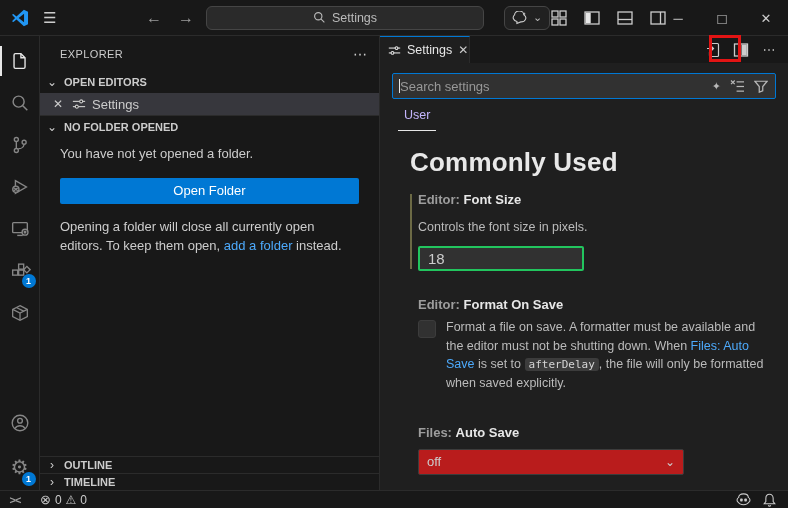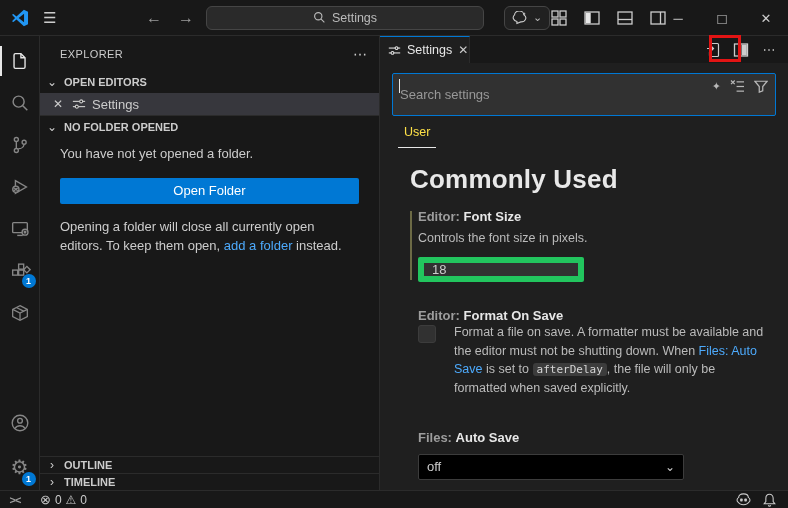--- a/index.html
+++ b/index.html
@@ -60,7 +60,7 @@
   
   .settings-body { flex:1; display:flex; flex-direction:column; overflow:hidden; padding:10px 12px 0 12px; }
   .search-row { position:relative; }
-  .search-input { width:100%; height:43px; background:#313131; border:1px solid #0078d4; color:#cccccc; font-size:13px; padding:0 70px 0 7px; outline:none; font-family:"Liberation Sans",sans-serif; border-radius:2px; }
+  .search-input { width:100%; height:26px; background:#313131; border:1px solid #0078d4; color:#cccccc; font-size:13px; padding:0 70px 0 7px; outline:none; font-family:"Liberation Sans",sans-serif; border-radius:2px; }
   .search-input::placeholder { color:#989898; }
   .caret { position:absolute; left:7px; top:6px; width:1px; height:14px; background:#e7e7e7; }
   .search-icons { position:absolute; right:8px; top:0; height:26px; display:flex; align-items:center; gap:9px; color:#b8b8b8; }

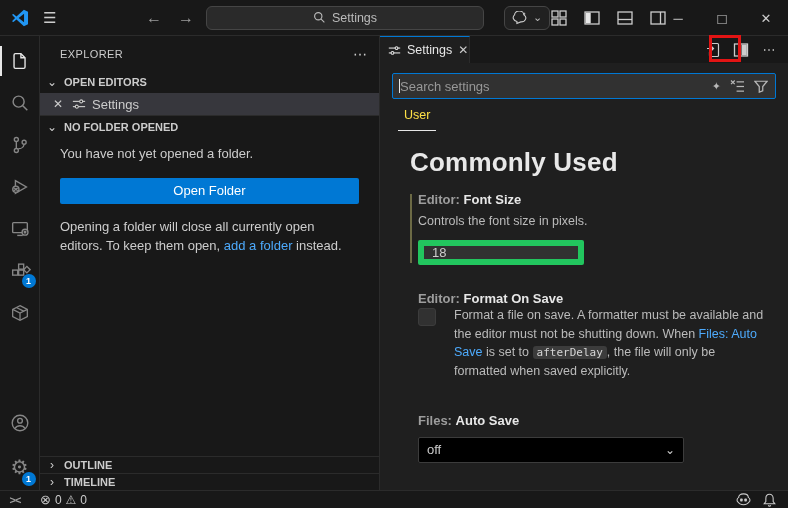--- a/index.html
+++ b/index.html
@@ -65,7 +65,7 @@
   .caret { position:absolute; left:7px; top:6px; width:1px; height:14px; background:#e7e7e7; }
   .search-icons { position:absolute; right:8px; top:0; height:26px; display:flex; align-items:center; gap:9px; color:#b8b8b8; }
   .settings-tabs { height:34px; display:flex; align-items:center; position:relative; padding:0 6px; }
-  .settings-tab { color:#fde047; font-size:12.5px; padding:6px 6px 8px 6px; border-bottom:1.5px solid #e7e7e7; }
+  .settings-tab { color:#c4b5fd; font-size:12.5px; padding:6px 6px 8px 6px; border-bottom:1.5px solid #e7e7e7; }
   .backup-btn { margin-left:auto; height:23px; background:#0078d4; color:#ffffff; border-radius:2px; font-size:12px; display:flex; align-items:center; padding:0 10px; }
   .settings-scroll { flex:1; overflow:hidden; padding:6px 0 0 18px; }
   .settings-h2 { font-size:26px; font-weight:bold; color:#e8e8e8; margin:8px 0 14px 0; letter-spacing:.2px; }

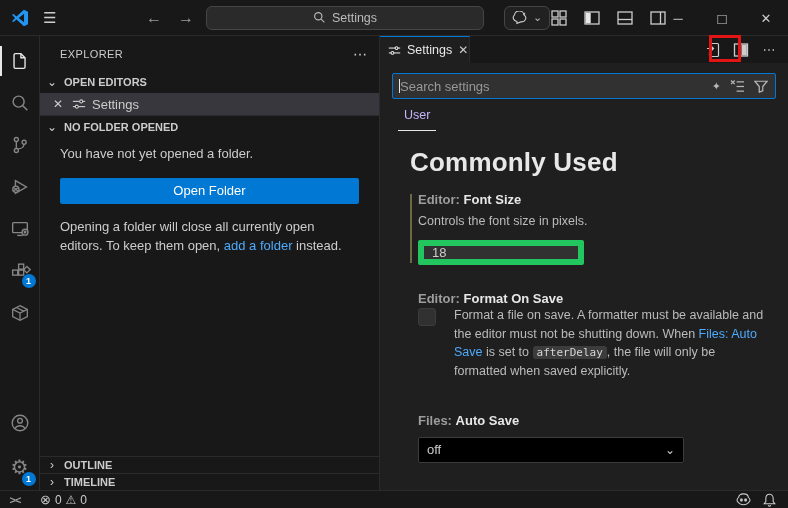--- a/index.html
+++ b/index.html
@@ -74,7 +74,7 @@
   .setting-title { font-size:13px; }
   .setting-cat { color:#9d9d9d; font-weight:bold; }
   .setting-name { color:#e7e7e7; font-weight:bold; }
-  .setting-desc { color:#bbbbbb; font-size:12.5px; line-height:1.5; margin-top:5px; }
+  .setting-desc { color:#bbbbbb; font-size:12.5px; line-height:1.5; margin-top:11px; }
   .text-input { margin-top:9px; width:166px; height:25px; background:#313131; border:6px solid #22c55e; border-radius:2px; color:#cccccc; font-size:13px; display:flex; align-items:center; padding-left:8px; }
   .bool-row { display:flex; gap:18px; margin-top:0; }
   .checkbox { flex:0 0 18px; width:18px; height:18px; background:#313131; border:1px solid #3c3c3c; border-radius:3px; margin-top:2px; }

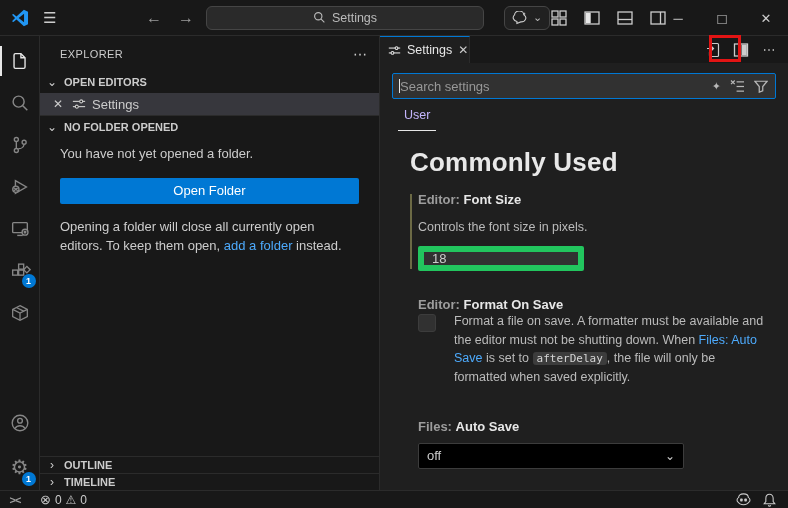--- a/index.html
+++ b/index.html
@@ -75,7 +75,7 @@
   .setting-cat { color:#9d9d9d; font-weight:bold; }
   .setting-name { color:#e7e7e7; font-weight:bold; }
   .setting-desc { color:#bbbbbb; font-size:12.5px; line-height:1.5; margin-top:11px; }
-  .text-input { margin-top:9px; width:166px; height:25px; background:#313131; border:6px solid #22c55e; border-radius:2px; color:#cccccc; font-size:13px; display:flex; align-items:center; padding-left:8px; }
+  .text-input { margin-top:9px; width:166px; height:25px; background:#313131; border:2px solid #22c55e; border-radius:2px; color:#cccccc; font-size:15px; display:flex; align-items:center; padding-left:8px; }
   .bool-row { display:flex; gap:18px; margin-top:0; }
   .checkbox { flex:0 0 18px; width:18px; height:18px; background:#313131; border:1px solid #3c3c3c; border-radius:3px; margin-top:2px; }
   .select { margin-top:9px; width:266px; height:26px; background:#000000; border:1px solid #3c3c3c; border-radius:2px; color:#cccccc; font-size:13px; display:flex; align-items:center; padding:0 8px; }

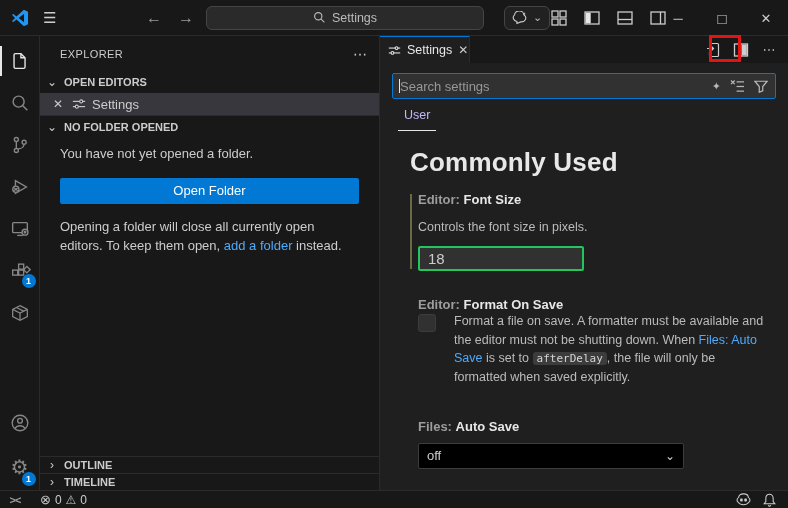--- a/index.html
+++ b/index.html
@@ -76,7 +76,7 @@
   .setting-name { color:#e7e7e7; font-weight:bold; }
   .setting-desc { color:#bbbbbb; font-size:12.5px; line-height:1.5; margin-top:11px; }
   .text-input { margin-top:9px; width:166px; height:25px; background:#313131; border:2px solid #22c55e; border-radius:2px; color:#cccccc; font-size:15px; display:flex; align-items:center; padding-left:8px; }
-  .bool-row { display:flex; gap:18px; margin-top:0; }
+  .bool-row { display:flex; gap:10px; margin-top:6px; }
   .checkbox { flex:0 0 18px; width:18px; height:18px; background:#313131; border:1px solid #3c3c3c; border-radius:3px; margin-top:2px; }
   .select { margin-top:9px; width:266px; height:26px; background:#000000; border:1px solid #3c3c3c; border-radius:2px; color:#cccccc; font-size:13px; display:flex; align-items:center; padding:0 8px; }
   .select .sel-chev { margin-left:auto; color:#cccccc; font-size:12px; }

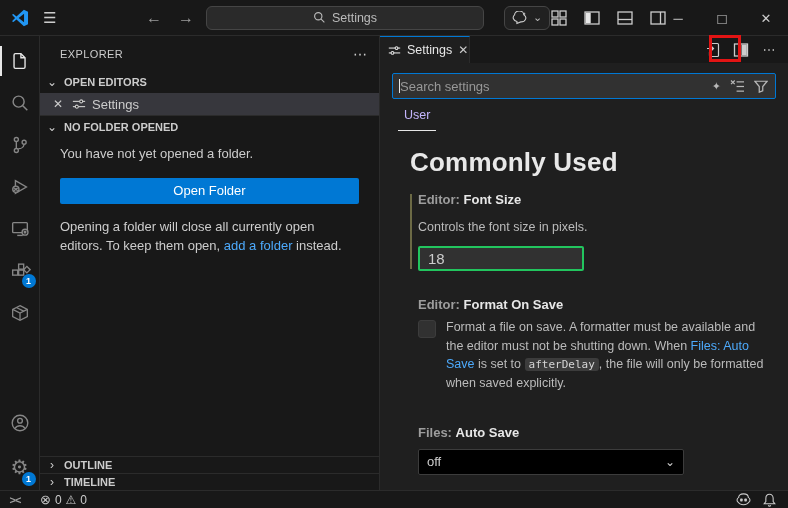--- a/index.html
+++ b/index.html
@@ -78,7 +78,7 @@
   .text-input { margin-top:9px; width:166px; height:25px; background:#313131; border:2px solid #22c55e; border-radius:2px; color:#cccccc; font-size:15px; display:flex; align-items:center; padding-left:8px; }
   .bool-row { display:flex; gap:10px; margin-top:6px; }
   .checkbox { flex:0 0 18px; width:18px; height:18px; background:#313131; border:1px solid #3c3c3c; border-radius:3px; margin-top:2px; }
-  .select { margin-top:9px; width:266px; height:26px; background:#000000; border:1px solid #3c3c3c; border-radius:2px; color:#cccccc; font-size:13px; display:flex; align-items:center; padding:0 8px; }
+  .select { margin-top:9px; width:266px; height:26px; background:#b91c1c; border:1px solid #3c3c3c; border-radius:2px; color:#cccccc; font-size:13px; display:flex; align-items:center; padding:0 8px; }
   .select .sel-chev { margin-left:auto; color:#cccccc; font-size:12px; }
 
   

